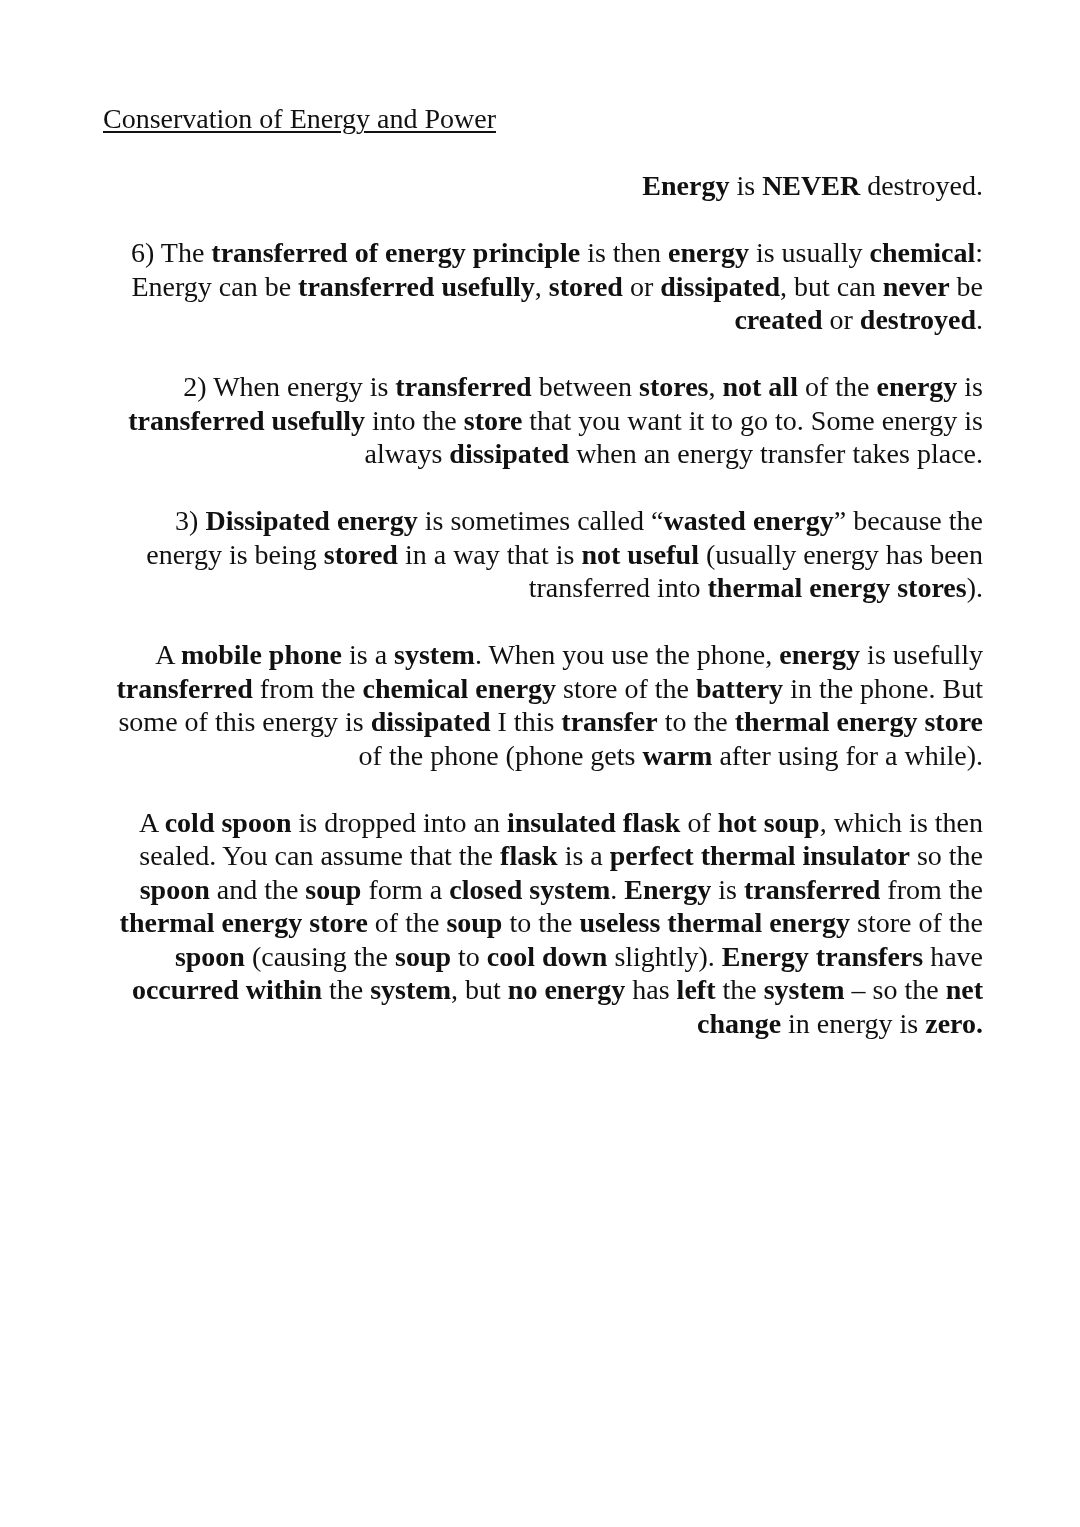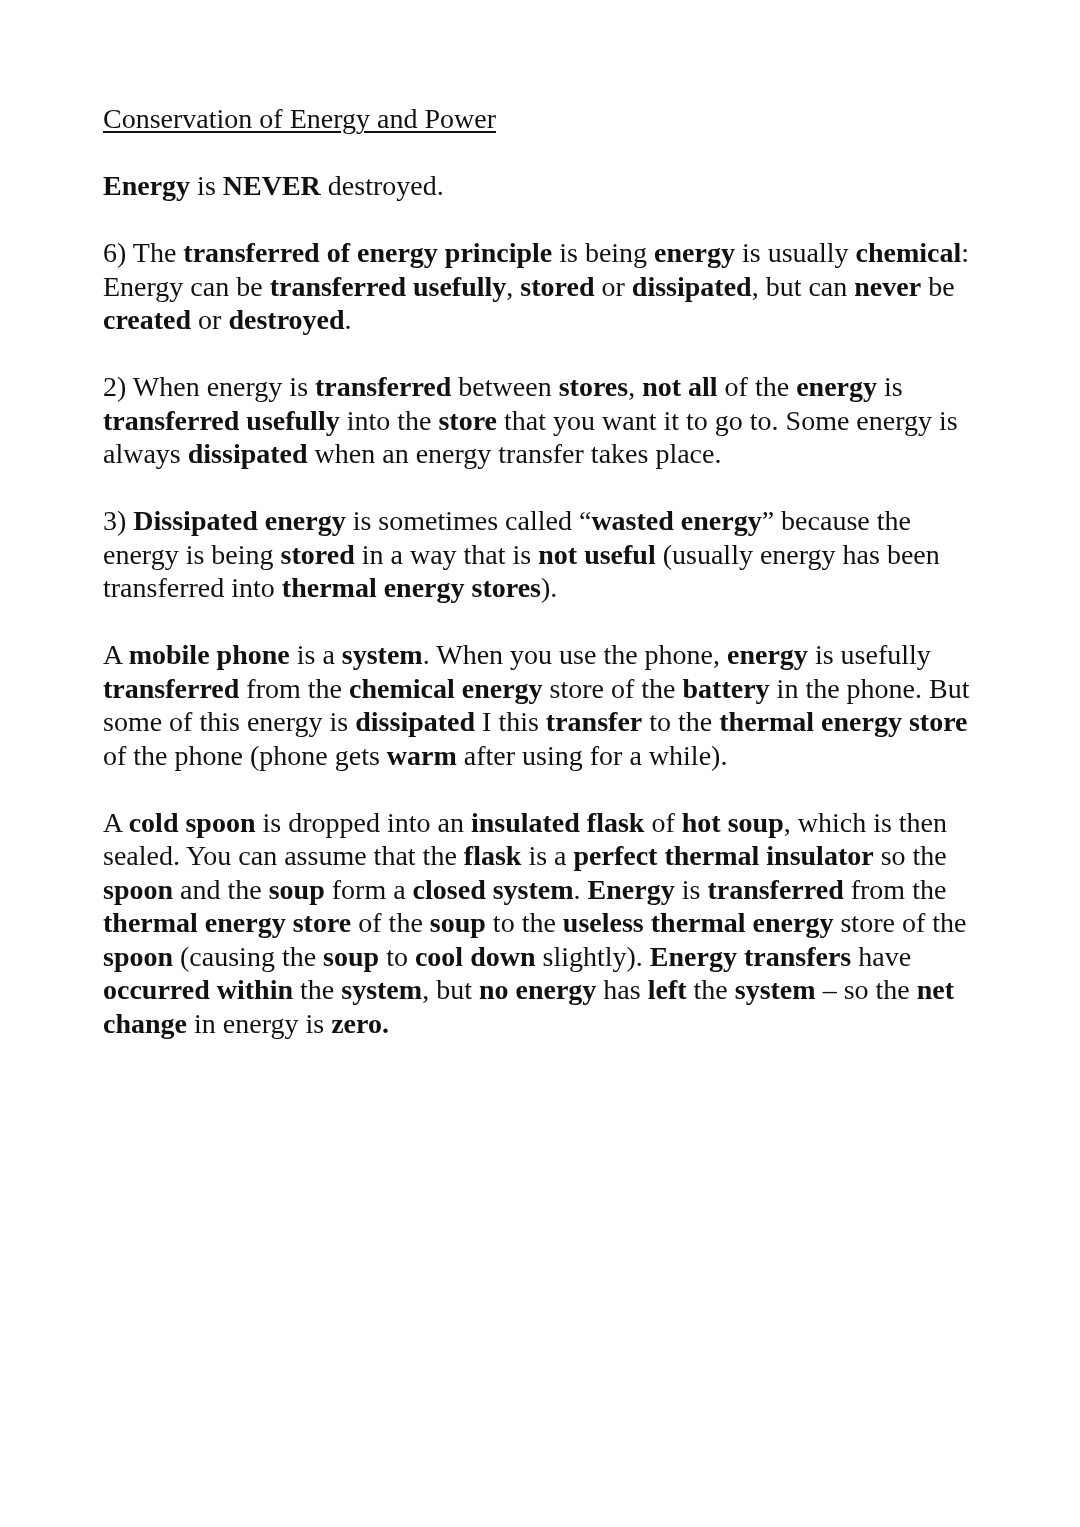--- a/index.html
+++ b/index.html
@@ -40,7 +40,7 @@
       height: 33.5px;
     }
     .run-bold { font-weight: bold; }
-    .line-block { display: block; }
+    .line-block { display: block; text-align: right; }
   </style>
 </head>
 <body>

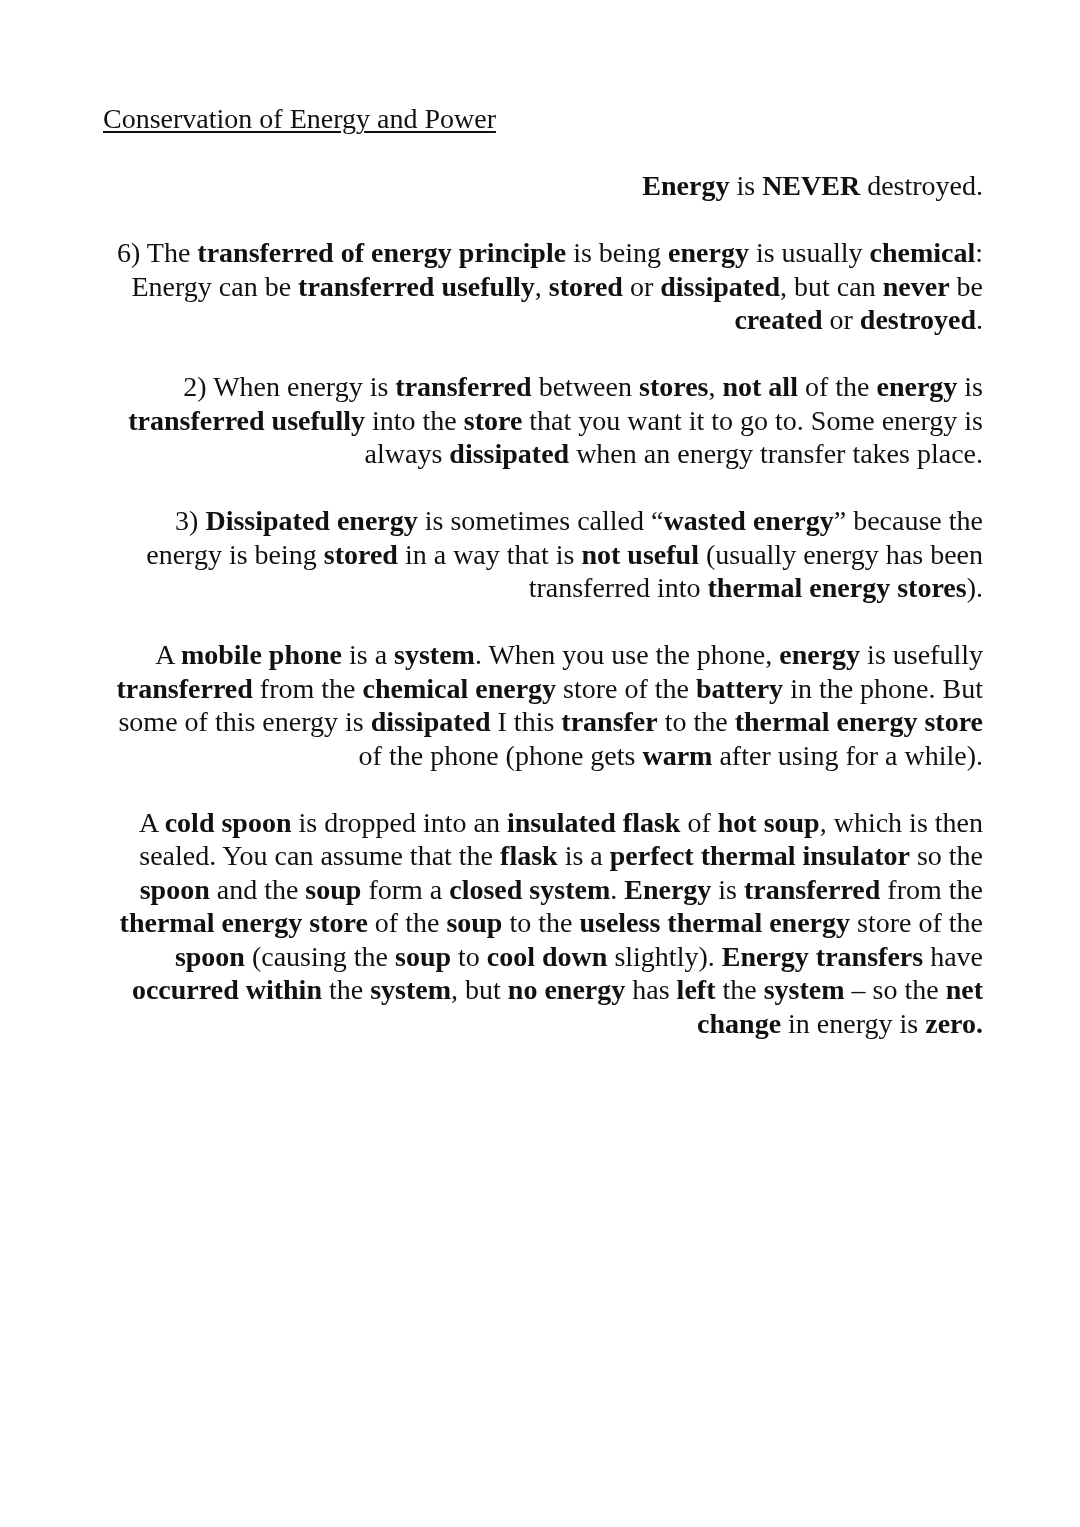--- a/index.html
+++ b/index.html
@@ -54,7 +54,7 @@
       </p>
       <div class="gap"></div>
       <p class="para">
-        <span class="line-block"><span>6) The </span><span class="run-bold">transferred of energy principle</span><span> is being </span><span class="run-bold">energy</span><span> is usually </span><span class="run-bold">chemical</span><span>:</span></span>
+        <span class="line-block"><span>6) The </span><span class="run-bold">transferred of energy principle</span><span> is then </span><span class="run-bold">energy</span><span> is usually </span><span class="run-bold">chemical</span><span>:</span></span>
         <span class="line-block"><span>Energy can be </span><span class="run-bold">transferred usefully</span><span>, </span><span class="run-bold">stored</span><span> or </span><span class="run-bold">dissipated</span><span>, but can </span><span class="run-bold">never</span><span> be </span><span class="run-bold">created</span><span> or </span><span class="run-bold">destroyed</span><span>.</span></span>
       </p>
       <div class="gap"></div>

